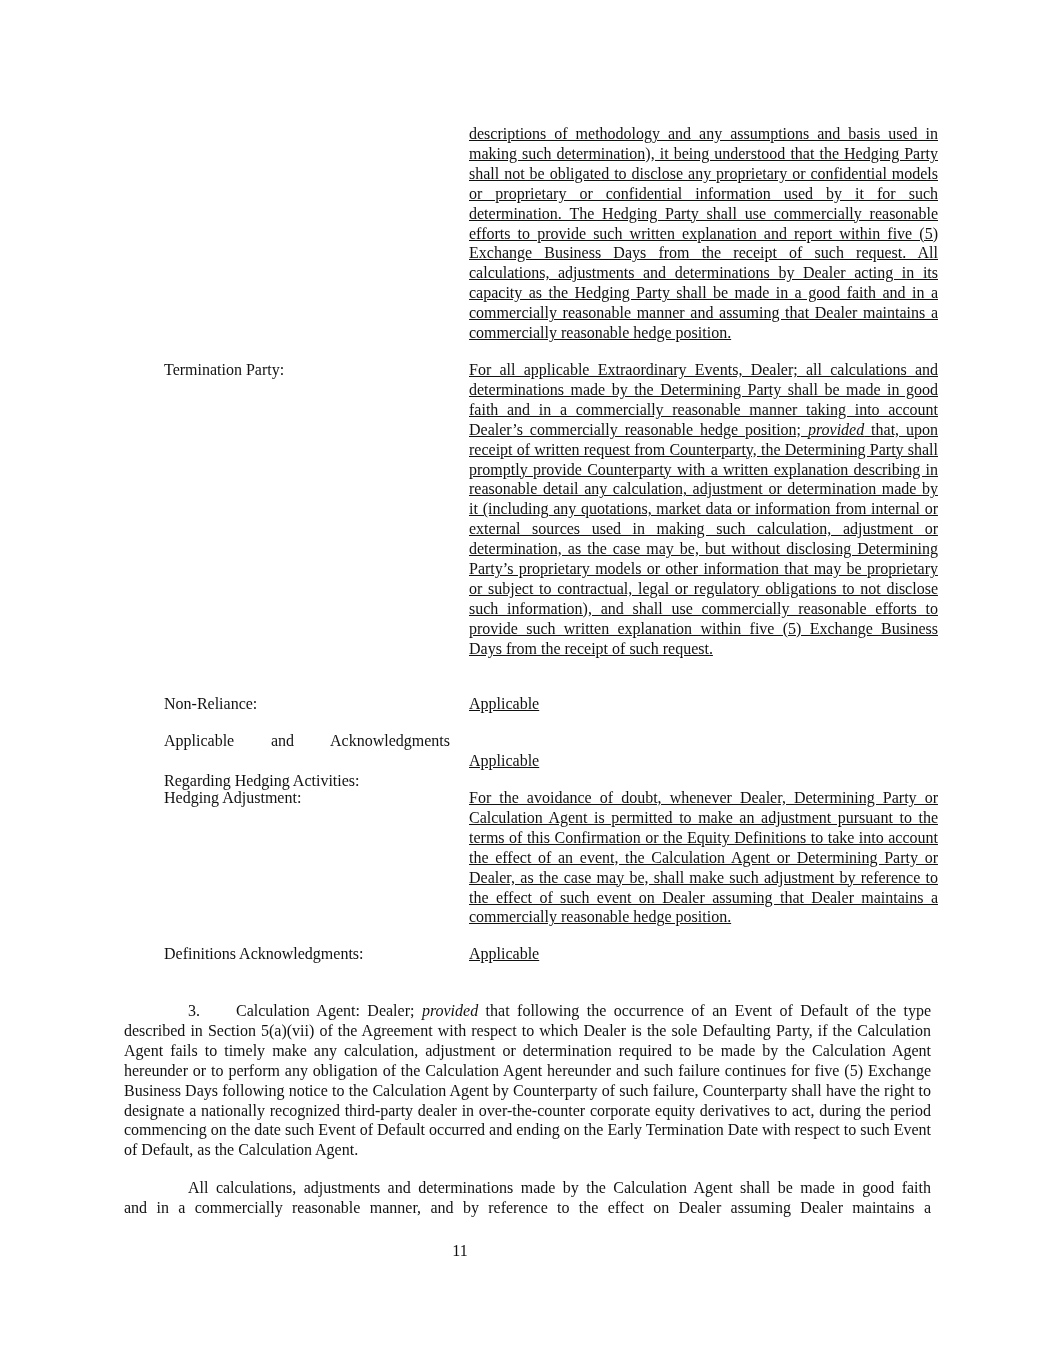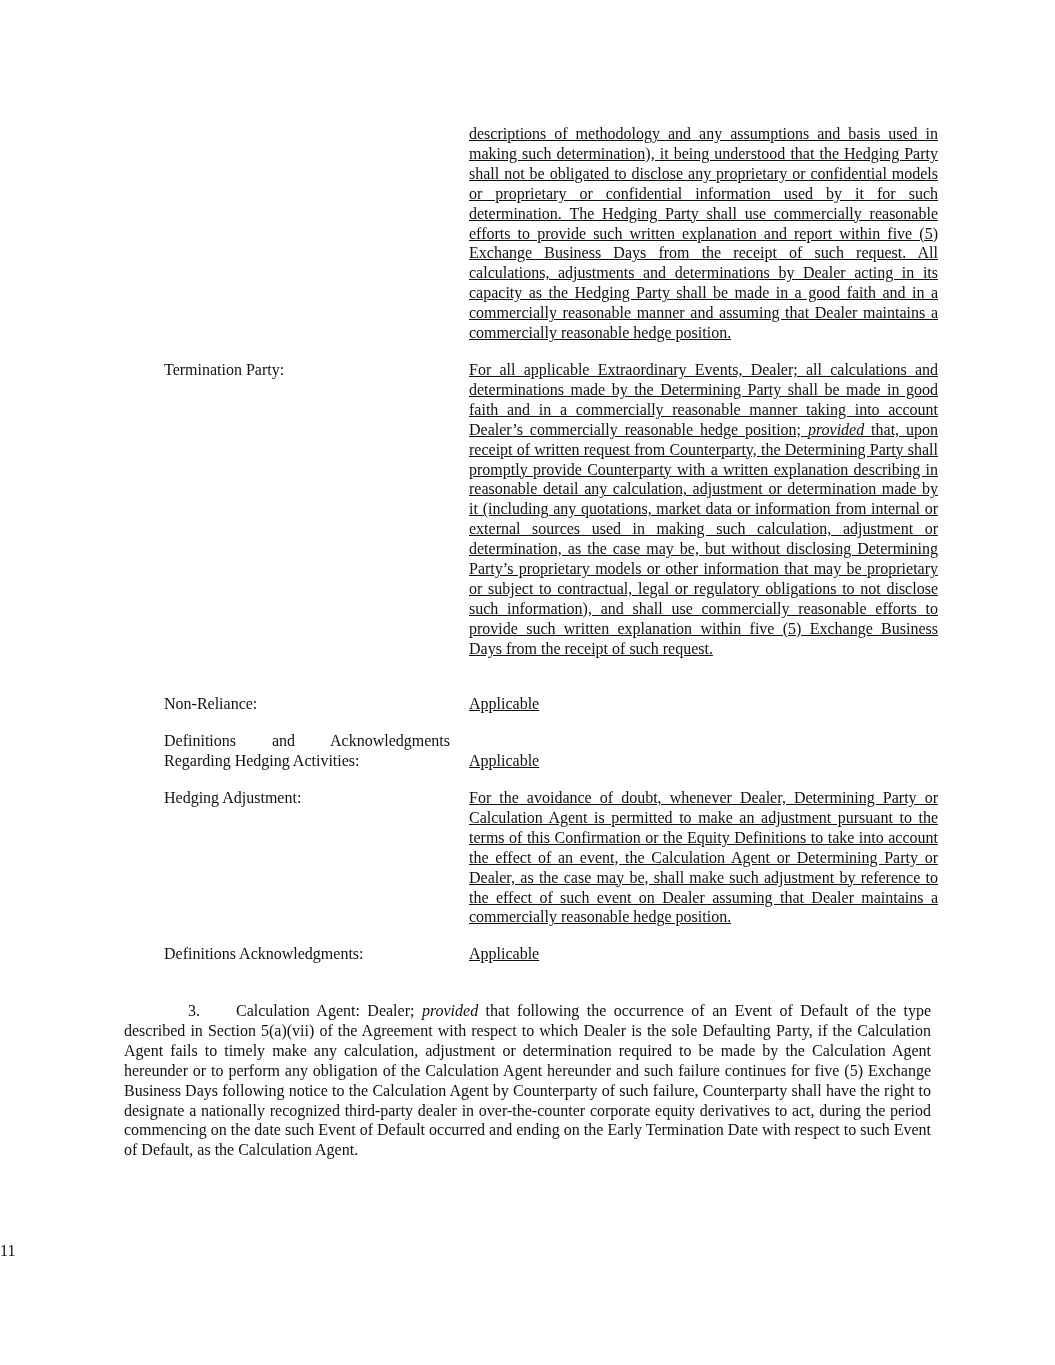--- a/index.html
+++ b/index.html
@@ -37,7 +37,7 @@
 
   <div class="term-row" style="top:731px;">
     <div class="term-label">
-      <span class="line-justify">Definitions and Acknowledgments</span>
+      <span class="line-justify">Applicable and Acknowledgments</span>
       <span style="display:block;">Regarding Hedging Activities:</span>
     </div>
     <div class="term-value" style="top:20px;">Applicable</div>

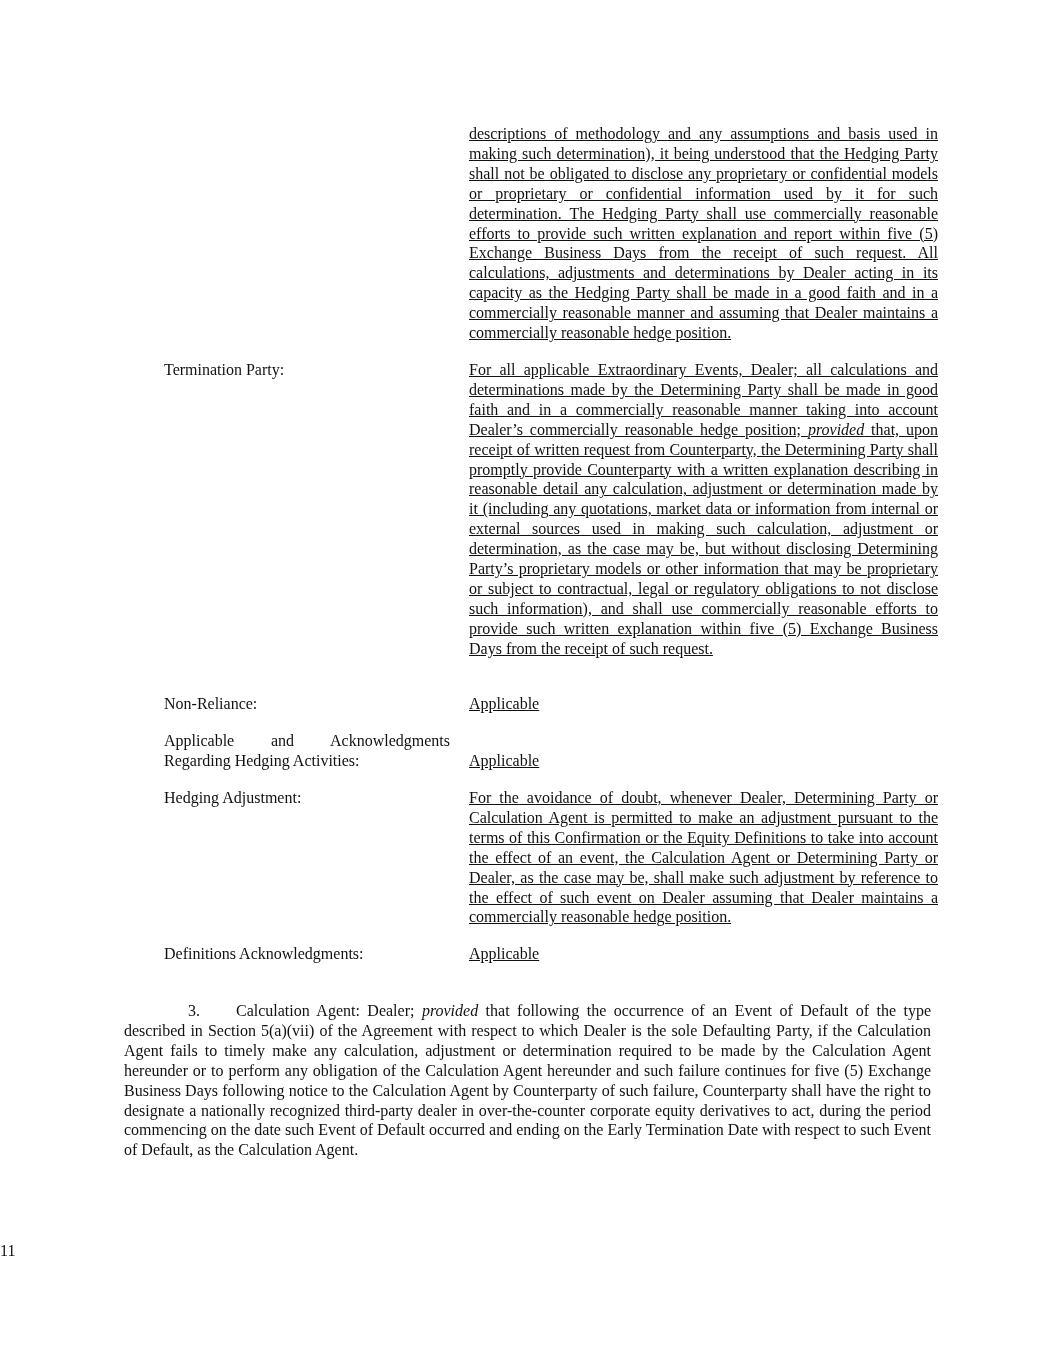--- a/index.html
+++ b/index.html
@@ -38,7 +38,7 @@
   <div class="term-row" style="top:731px;">
     <div class="term-label">
       <span class="line-justify">Applicable and Acknowledgments</span>
-      <span style="display:block;">Regarding Hedging Activities:</span>
+      <span style="display:block;margin-top:20px;">Regarding Hedging Activities:</span>
     </div>
     <div class="term-value" style="top:20px;">Applicable</div>
   </div>

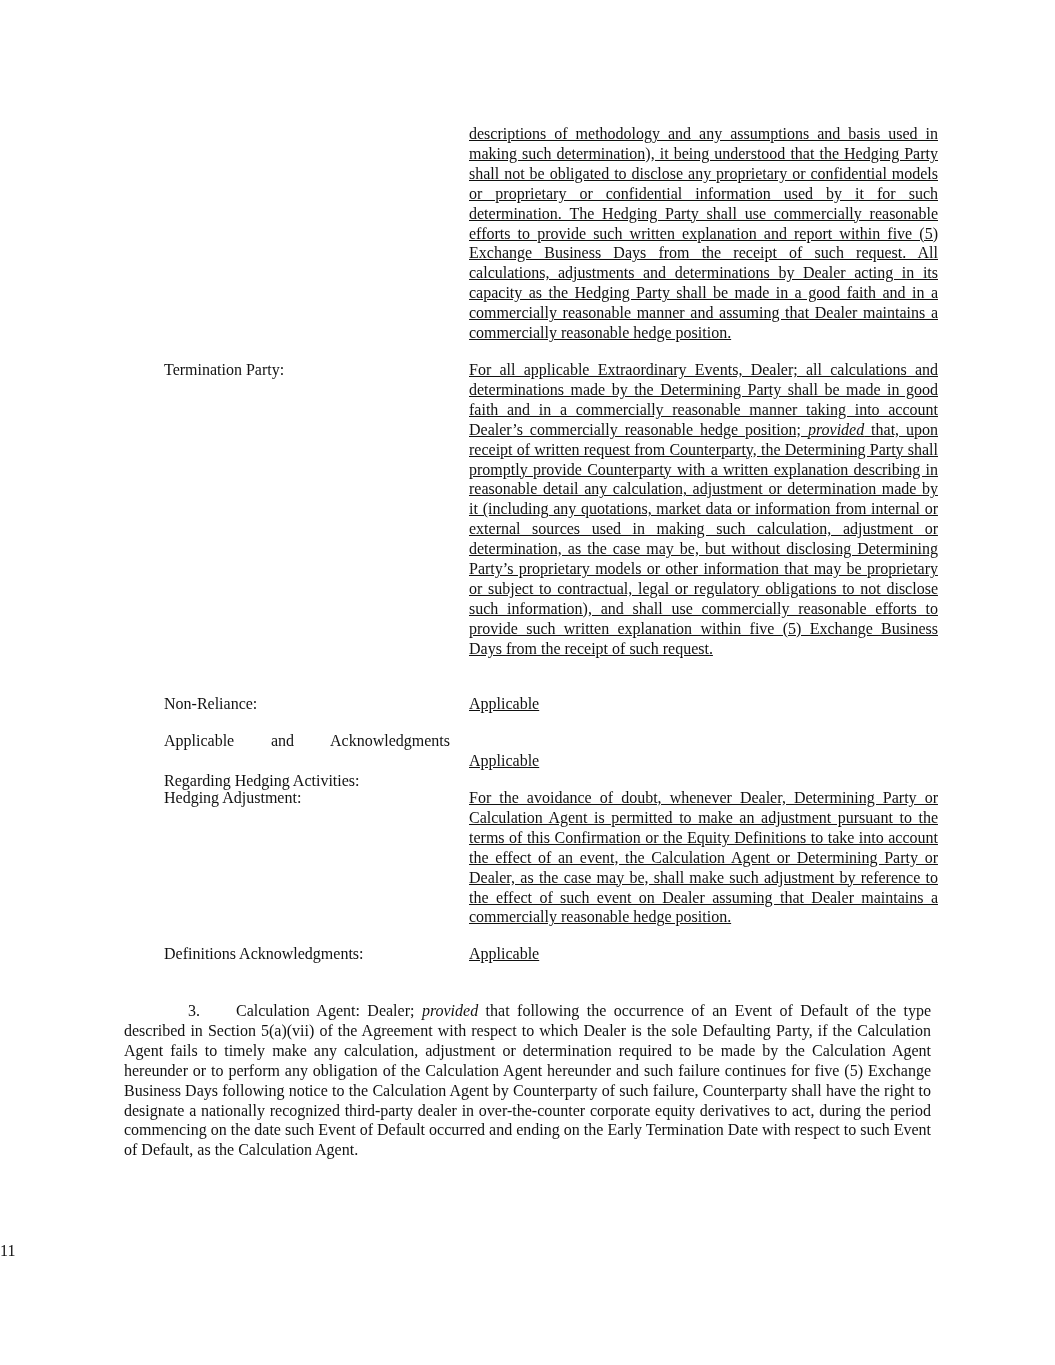--- a/index.html
+++ b/index.html
@@ -55,6 +55,10 @@
 
   <div class="para" style="top:1001px;"><span class="indent"></span><span style="display:inline-block; width:48px;">3.</span><span class="u">Calculation Agent</span><span>: Dealer; </span><span class="i">provided</span><span> that following the occurrence of an Event of Default of the type described in Section 5(a)(vii) of the Agreement with respect to which Dealer is the sole Defaulting Party, if the Calculation Agent fails to timely make any calculation, adjustment or determination required to be made by the Calculation Agent hereunder or to perform any obligation of the Calculation Agent hereunder and such failure continues for five (5) Exchange Business Days following notice to the Calculation Agent by Counterparty of such failure, Counterparty shall have the right to designate a nationally recognized third-party dealer in over-the-counter corporate equity derivatives to act, during the period commencing on the date such Event of Default occurred and ending on the Early Termination Date with respect to such Event of Default, as the Calculation Agent.</span></div>
 
+  <div class="para" style="top:1178px;">
+    <span class="line-justify" style="padding-left:64px;">All calculations, adjustments and determinations made by the Calculation Agent shall be made in good faith</span>
+    <span class="line-justify">and in a commercially reasonable manner, and by reference to the effect on Dealer assuming Dealer maintains a</span>
+  </div>
 
   <div class="pagenum">11</div>
 

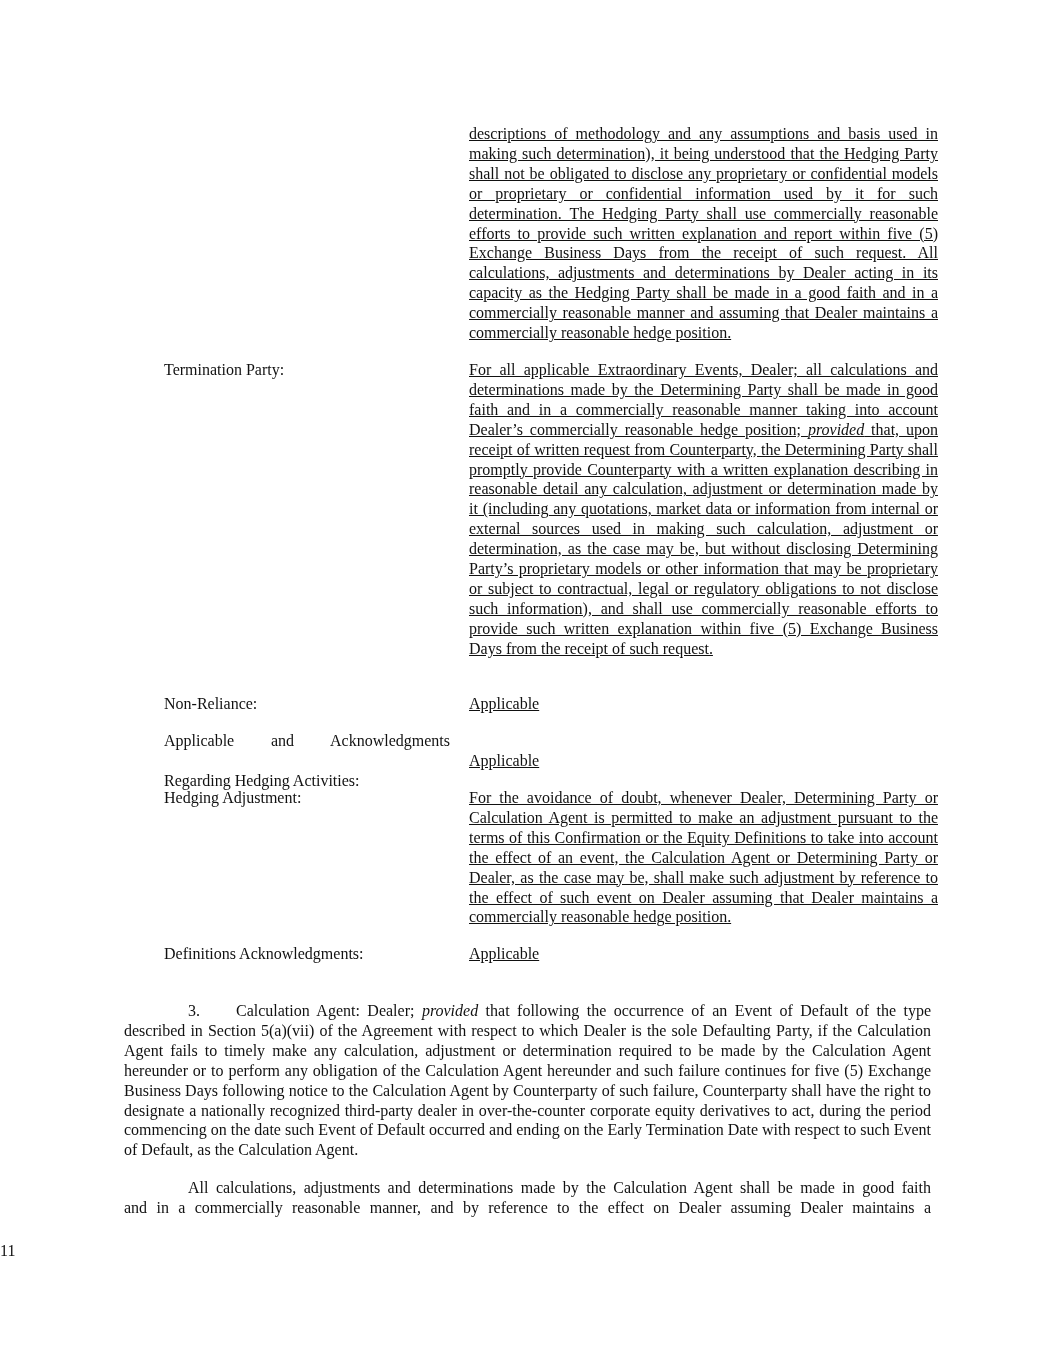--- a/index.html
+++ b/index.html
@@ -13,7 +13,7 @@
     .indent { display: inline-block; width: 64px; }
     .u { }
     .i { font-style: italic; }
-    .pagenum { position: absolute; top: 1241px; left: 0; width: 920px; line-height: 20px; }
+    .pagenum { position: absolute; top: 1241px; left: 0; width: 920px; text-align: center; line-height: 20px; }
     .line-justify { display: block; text-align: justify; text-align-last: justify; }
   </style>
 </head>

